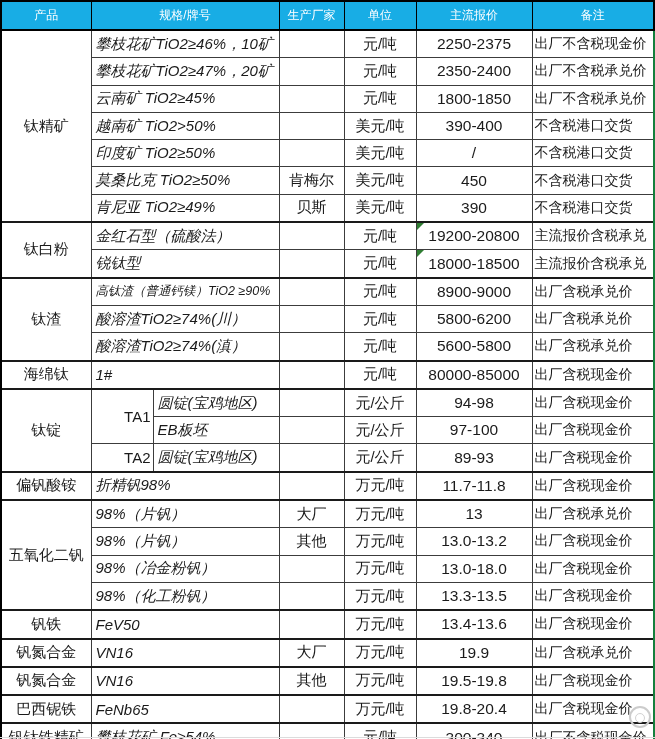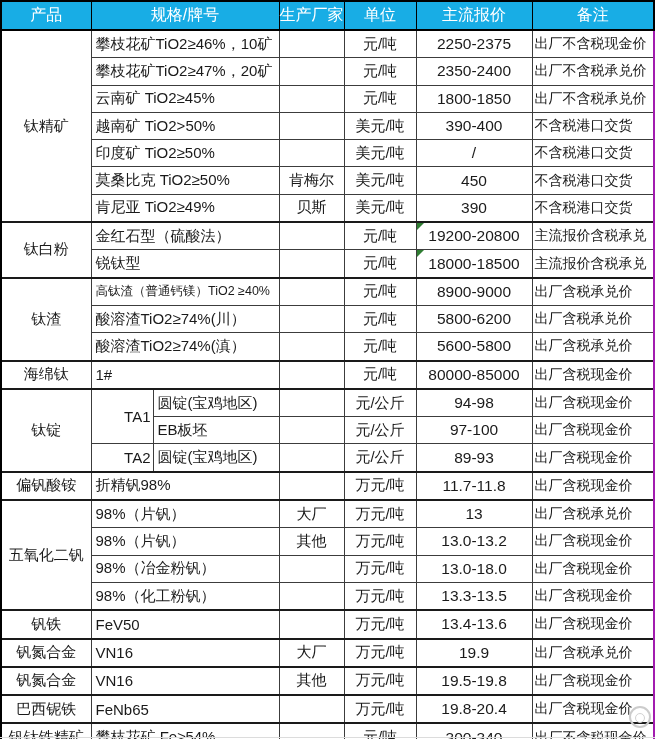--- a/index.html
+++ b/index.html
@@ -14,7 +14,7 @@
   col.c-unit{width:72px;}
   col.c-price{width:116px;}
   col.c-note{width:122px;}
-  thead th{background:#18ADE5;color:#fff;font-weight:400;font-size:16px;
+  thead th{background:#18ADE5;color:#fff;font-weight:400;font-size:12px;
         height:27px;border:1px solid #000;border-bottom:2px solid #000;text-align:center;
         padding:0;}
   tbody td{border:1px solid #3c3c3c;font-size:15px;height:26.3px;padding:0 2px;

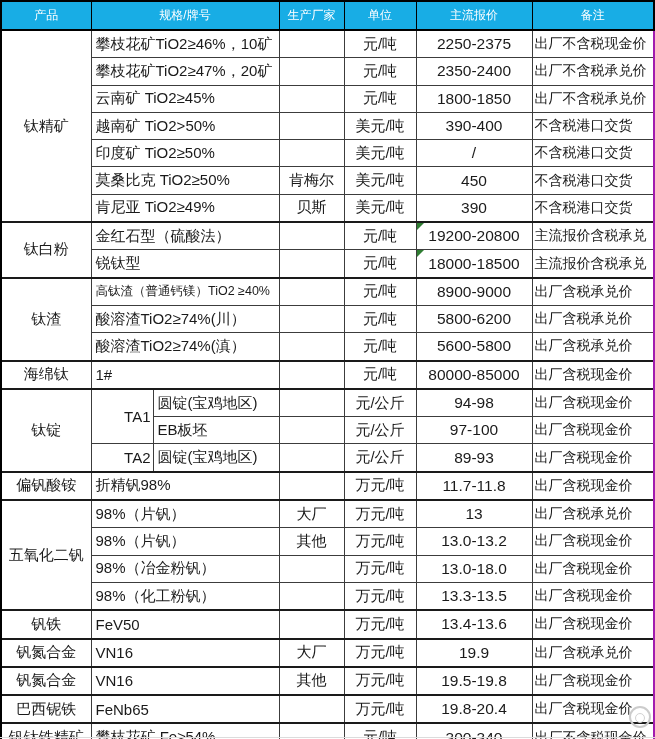--- a/index.html
+++ b/index.html
@@ -21,7 +21,7 @@
         white-space:nowrap;overflow:hidden;background:#fff;}
   tr.group-start td{border-top:2px solid #1a1a1a;}
   td.product-cell{text-align:center;font-size:15px;border-left:2px solid #000;}
-  td.spec-cell,td.form-cell{text-align:left;padding-left:4px;}
+  td.spec-cell,td.form-cell{text-align:left;padding-left:4px;font-style:italic;}
   td.spec-cell.small,td.form-cell.small{font-size:12.5px;}
   td.grade-cell{text-align:right;padding-left:4px;}
   td.maker-cell{text-align:center;}

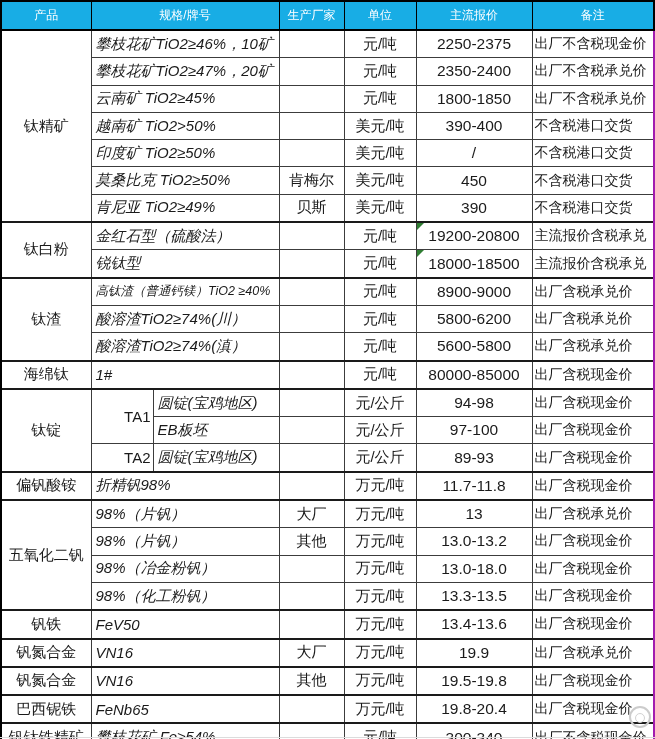--- a/index.html
+++ b/index.html
@@ -27,7 +27,7 @@
   td.maker-cell{text-align:center;}
   td.unit-cell{text-align:center;}
   td.price-cell{text-align:center;font-size:15.5px;position:relative;}
-  td.note-cell{text-align:left;font-size:14px;padding-left:2px;border-right:2px solid #a21caf;}
+  td.note-cell{text-align:left;font-size:14px;padding-left:2px;border-right:2px solid #15803d;}
   .flag-tri{position:absolute;left:0;top:0;width:0;height:0;
         border-top:7px solid #2f7d32;border-right:7px solid transparent;}
   .footer-mark{position:absolute;right:4px;top:706px;display:flex;align-items:center;

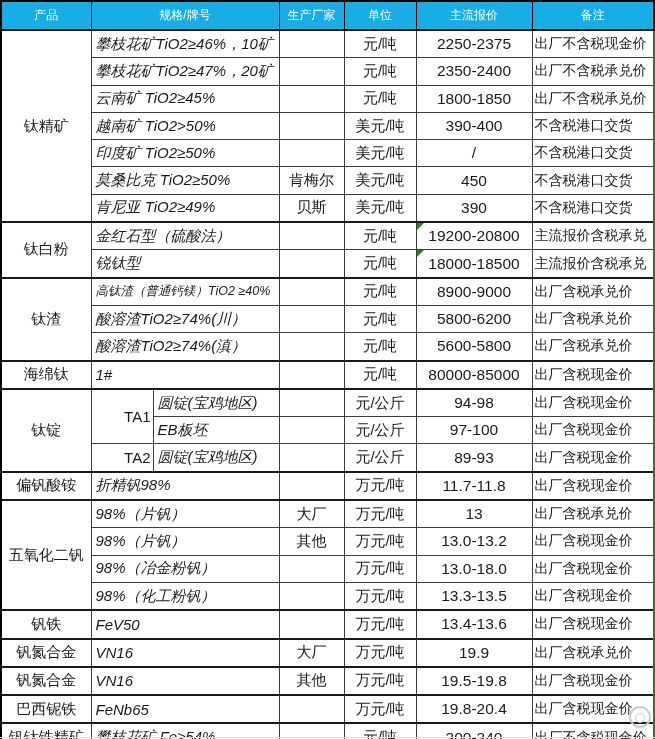--- a/index.html
+++ b/index.html
@@ -133,7 +133,7 @@
         </tr>
         <tr class="group-start">
           <td class="product-cell" rowspan="3">钛渣</td>
-          <td class="spec-cell small" colspan="2">高钛渣（普通钙镁）TiO2 ≥40%</td>
+          <td class="spec-cell small" colspan="2">高钛渣（普通钙镁）TiO2 ≥90%</td>
           <td class="maker-cell"></td>
           <td class="unit-cell">元/吨</td>
           <td class="price-cell">8900-9000</td>

